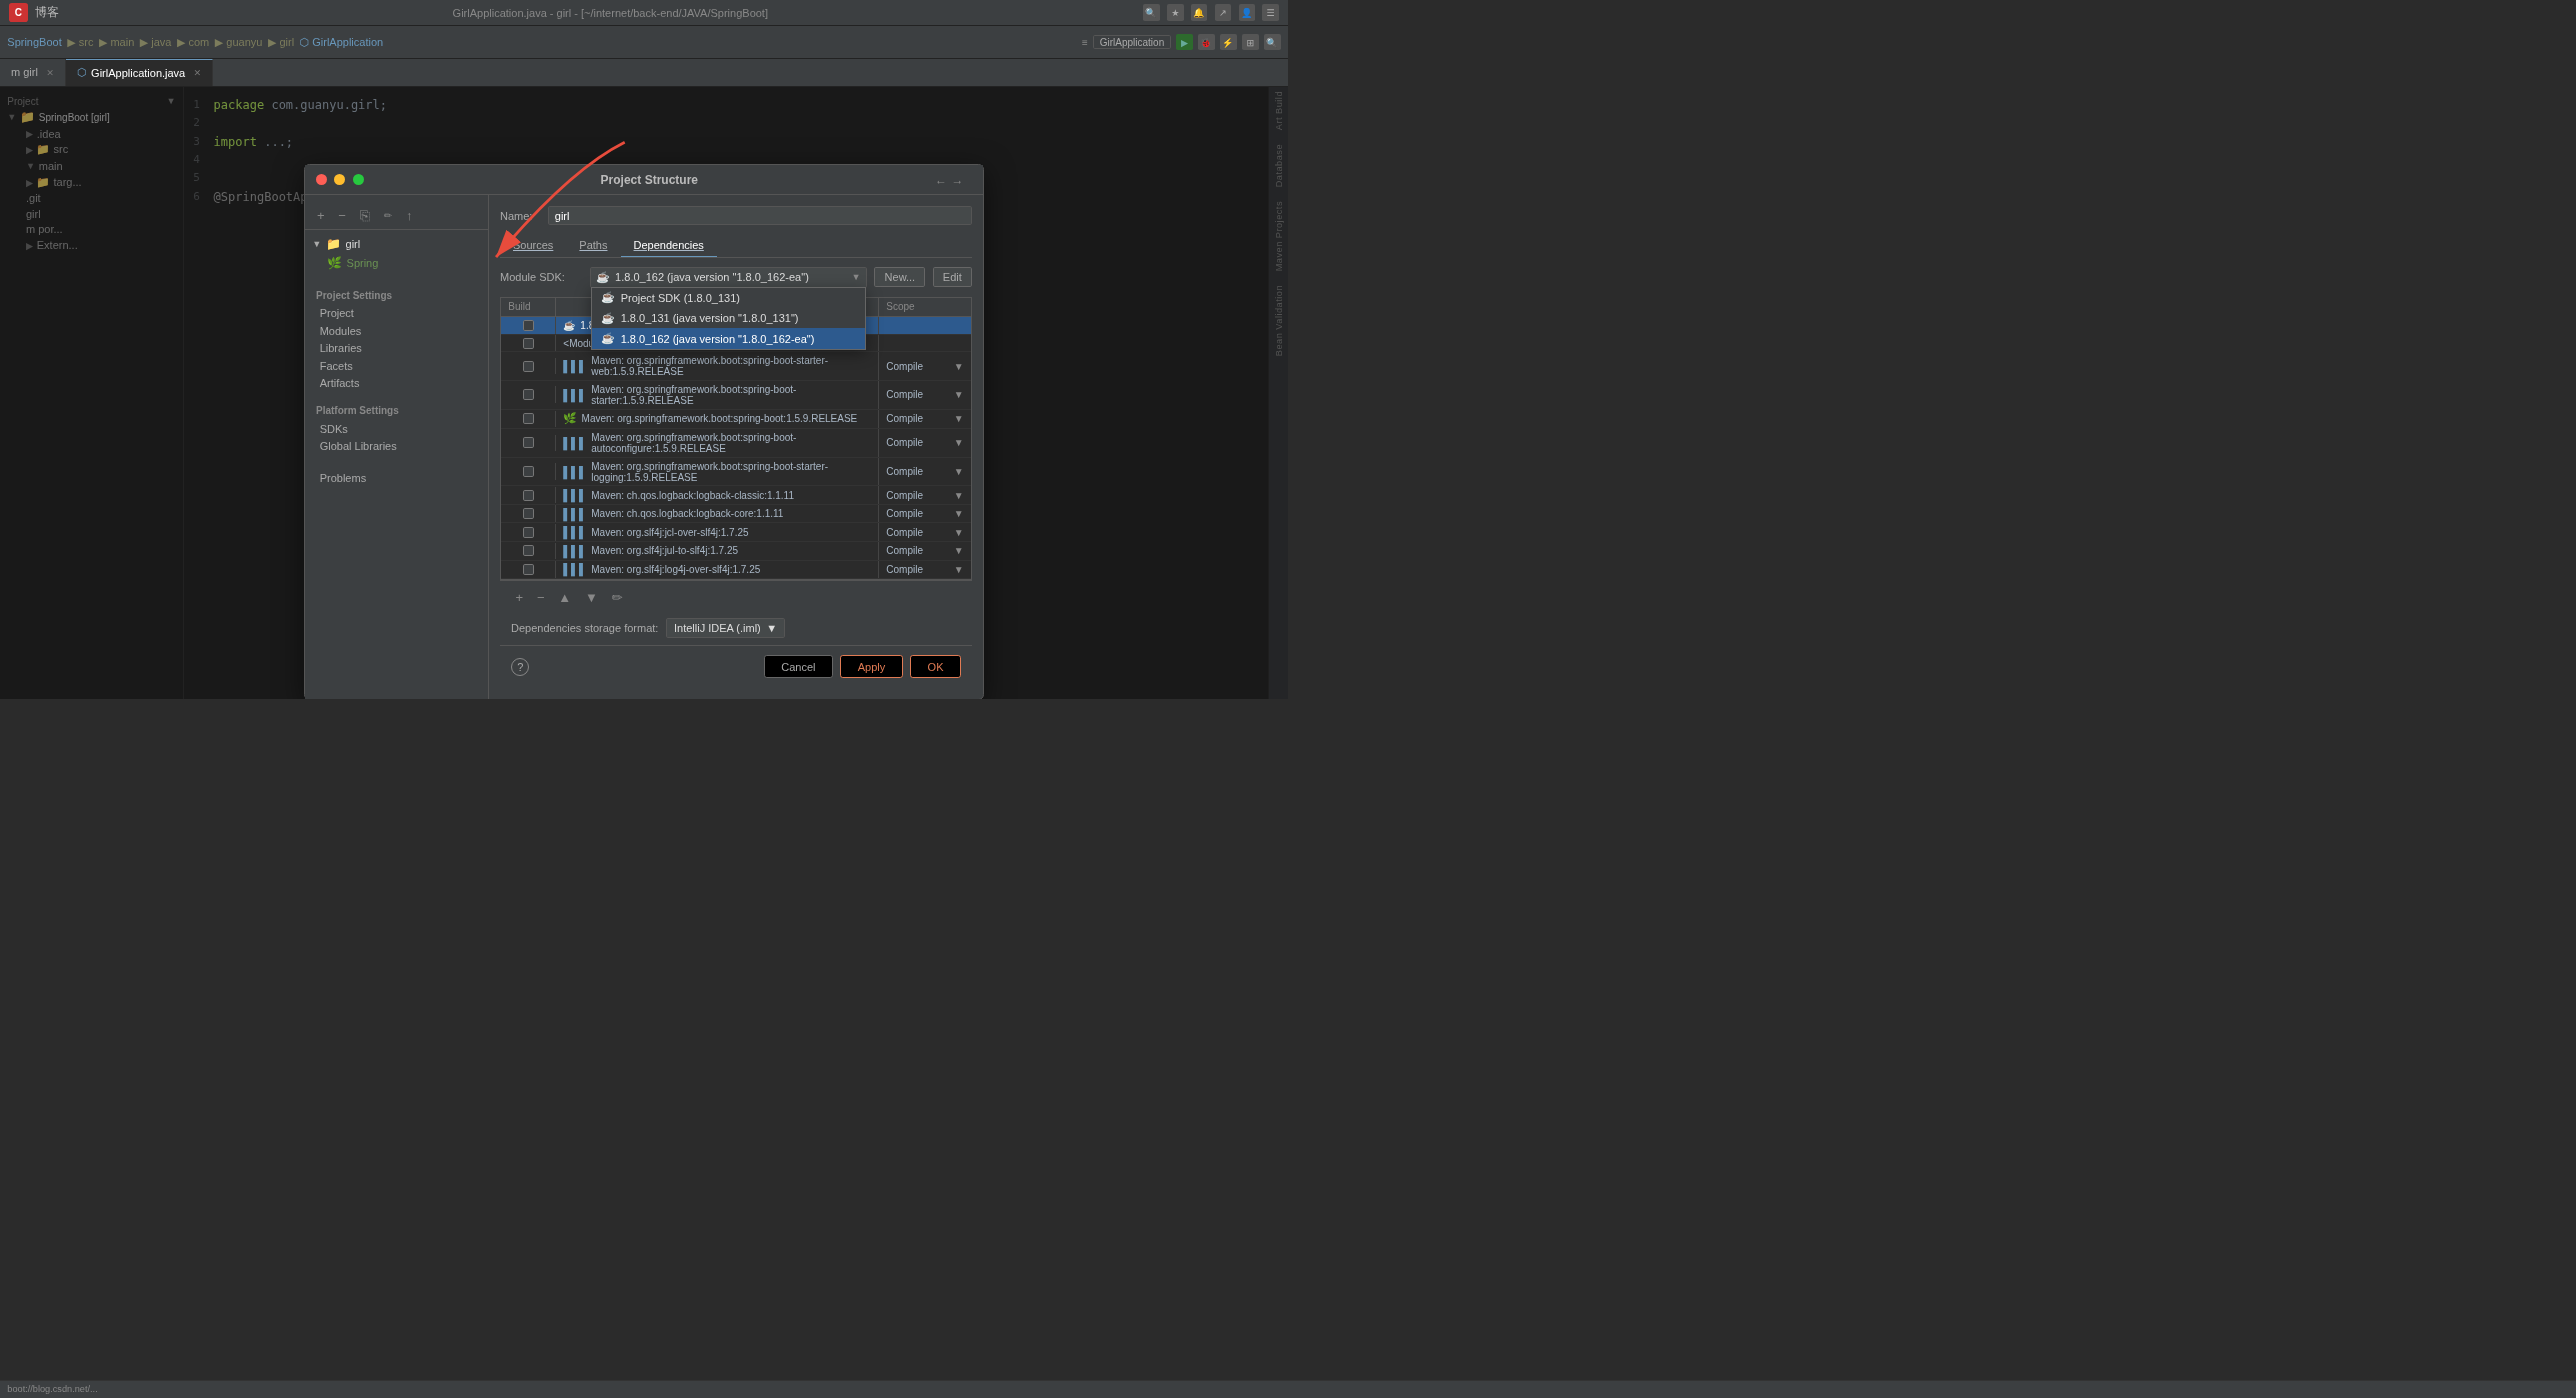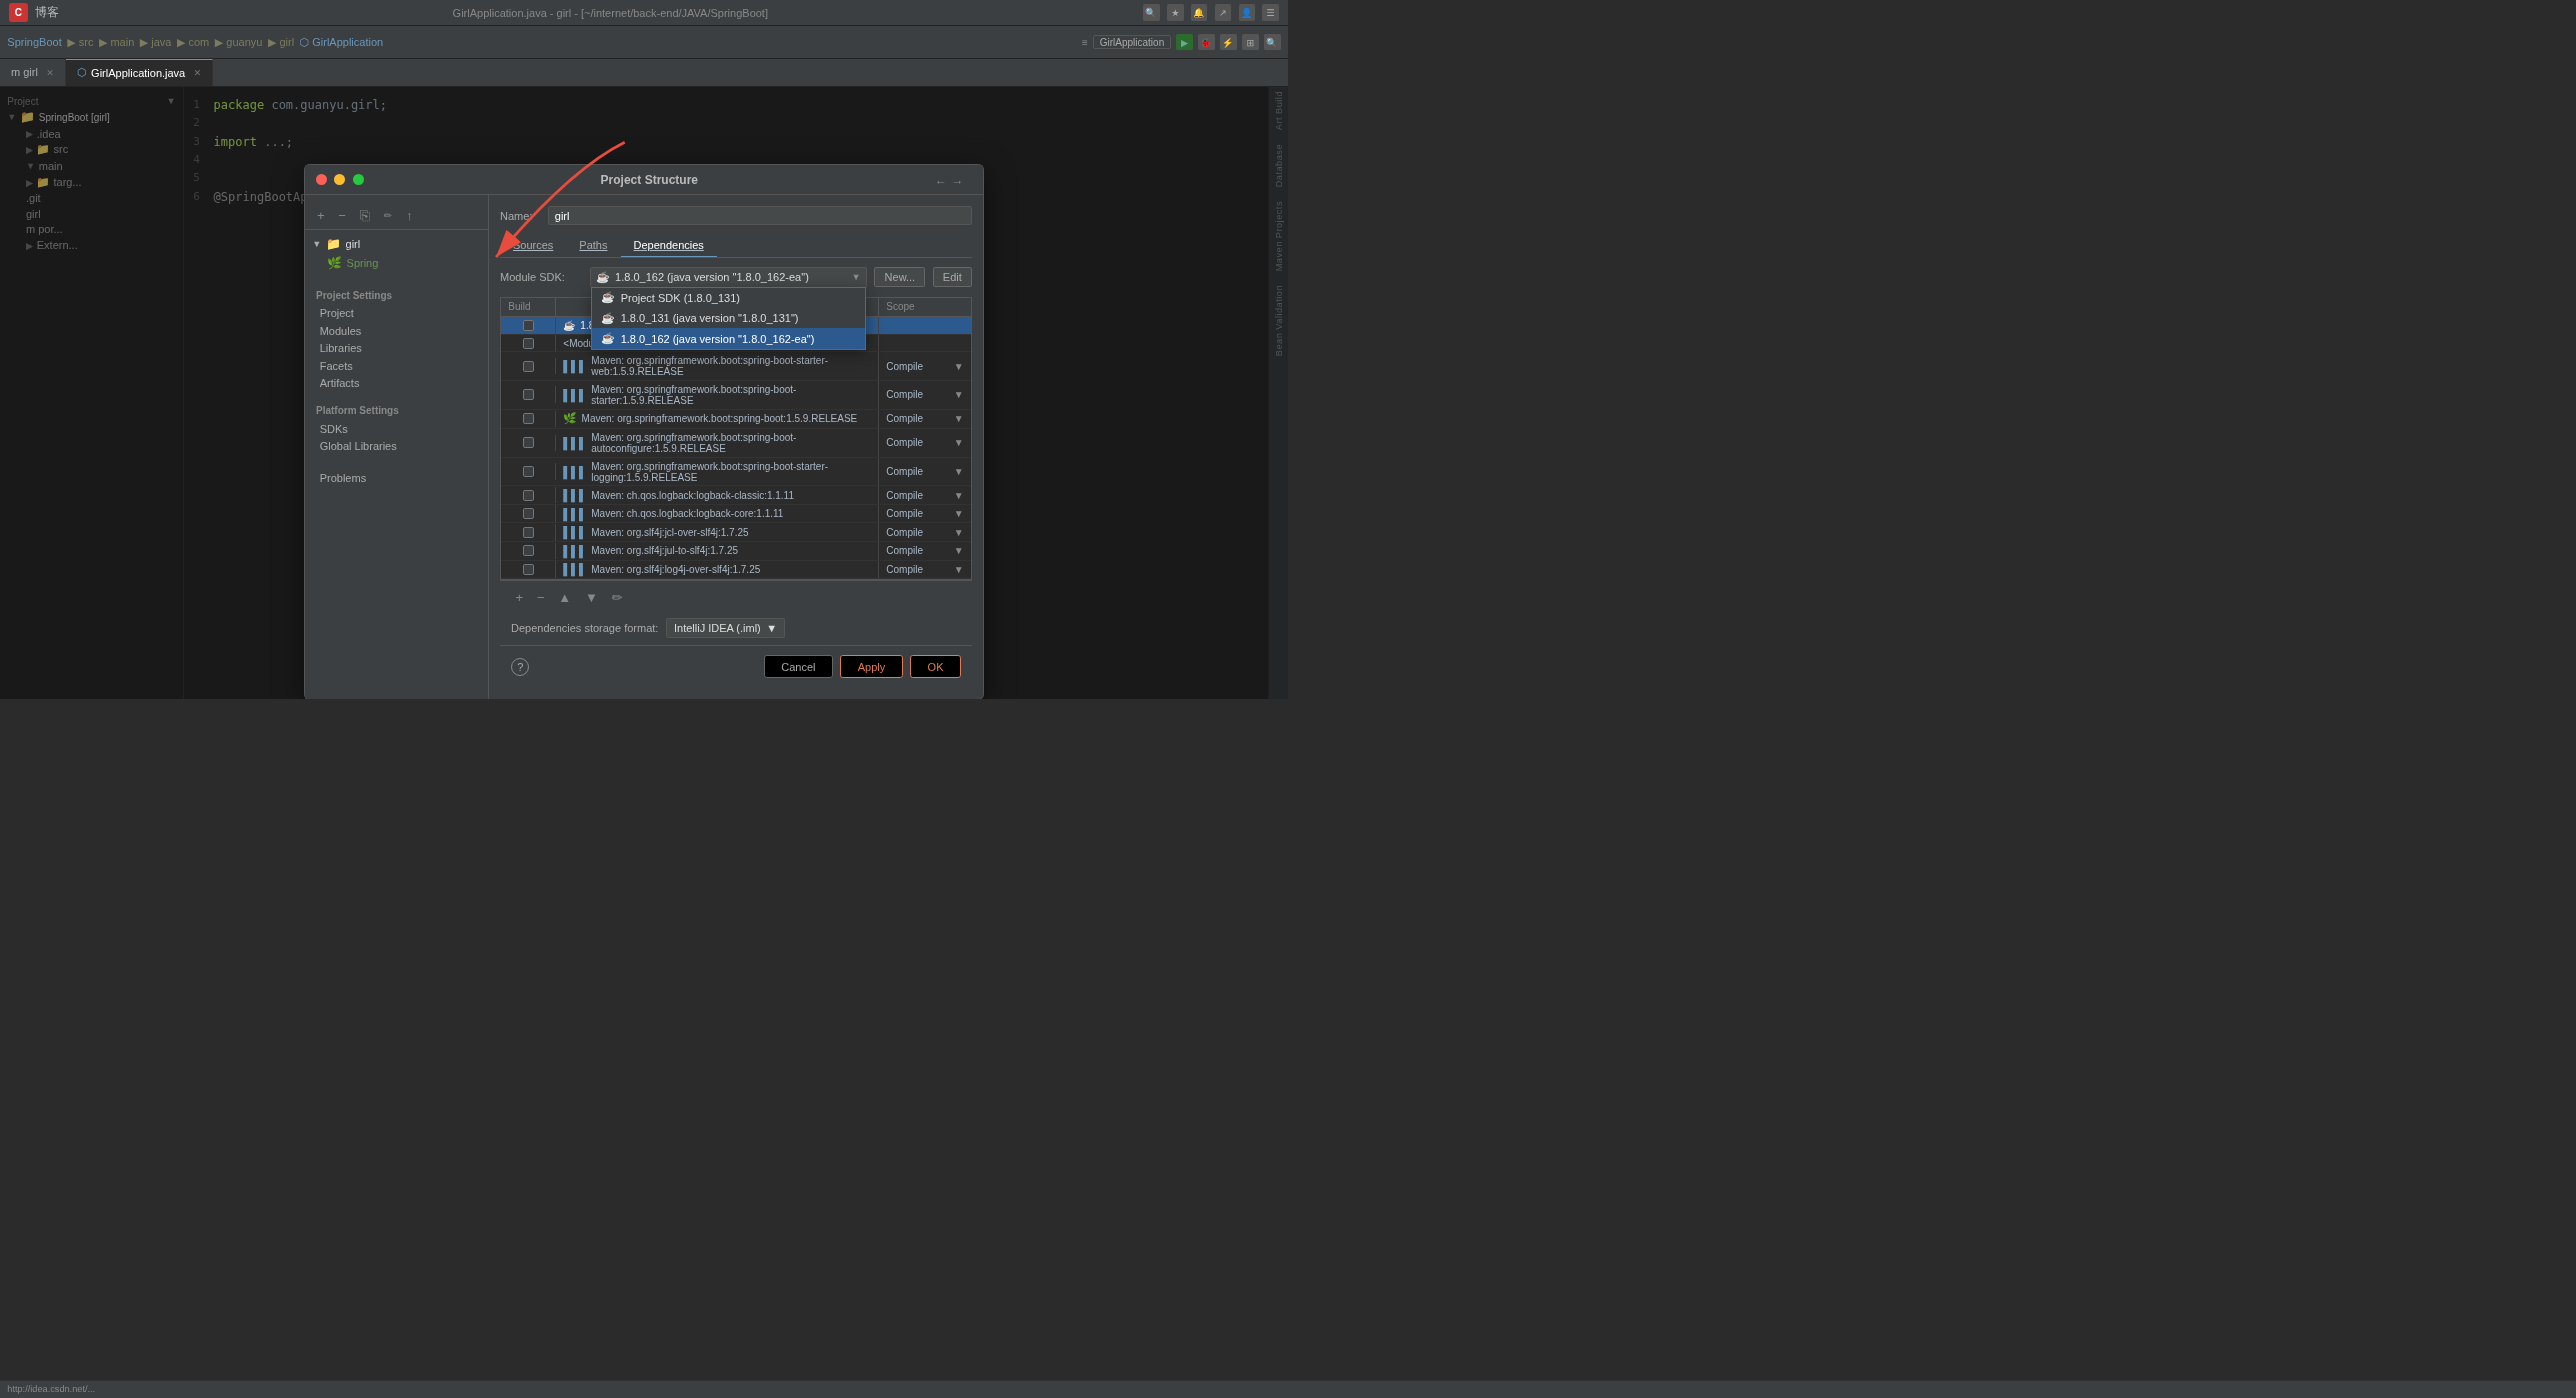--- a/index.html
+++ b/index.html
@@ -969,7 +969,7 @@
 </div>
 
 <div style="position:fixed;bottom:0;left:0;right:0;height:18.4px;background:#3c3f41;border-top:0.9px solid #333;display:flex;align-items:center;padding:0 7.3px;">
-  <span style="font-size:9.2px;color:#888;flex:1;">http://idea.csdn.net/...</span>
+  <span style="font-size:9.2px;color:#888;flex:1;">boot://blog.csdn.net/...</span>
 </div>
 
 

